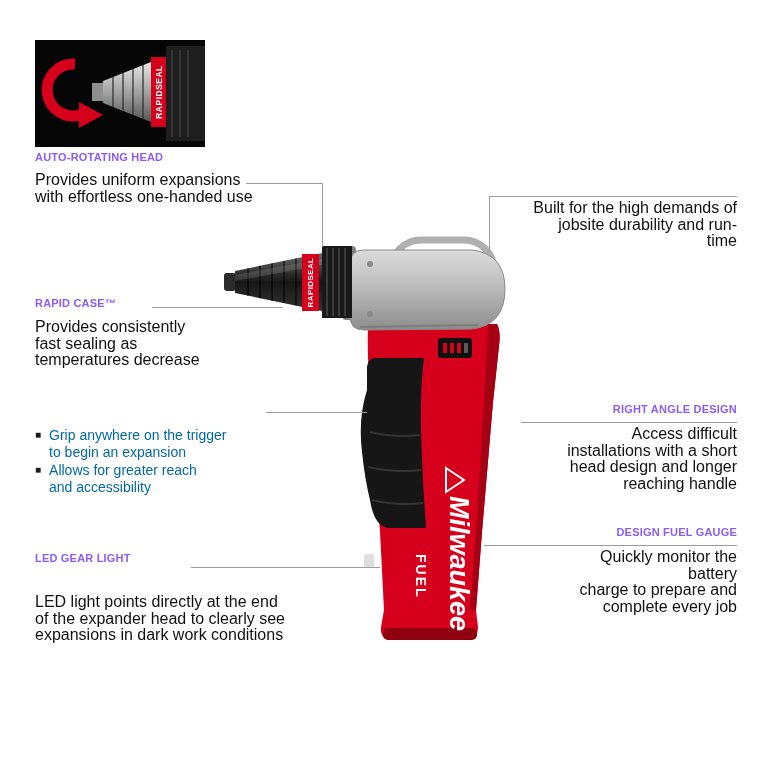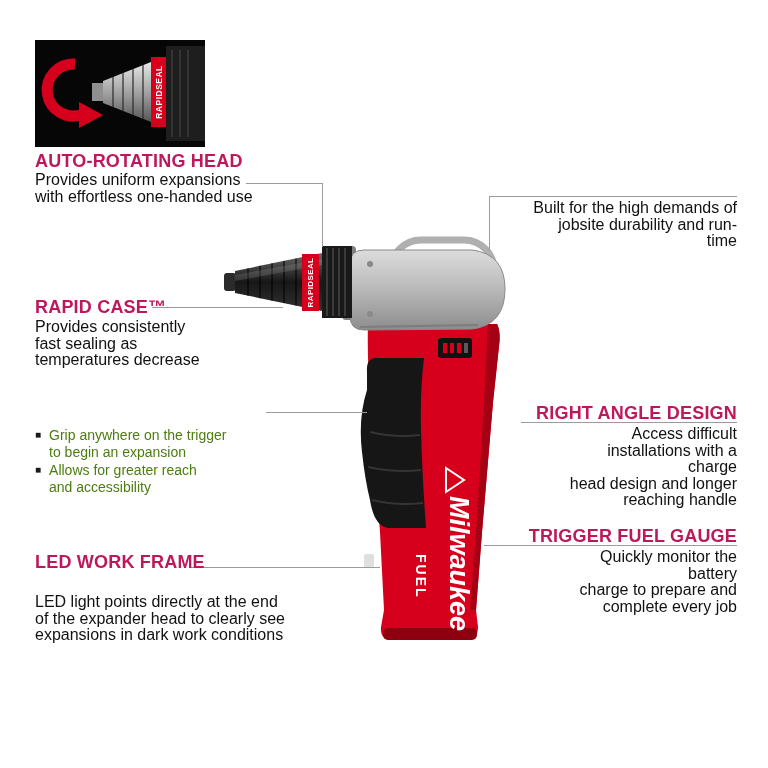--- a/index.html
+++ b/index.html
@@ -15,11 +15,11 @@
   .abs { position: absolute; }
   .callout-title {
     position: absolute;
-    font-size: 18px;
+    font-size: 11px;
     font-weight: bold;
     letter-spacing: 0.2px;
     white-space: pre-line;
-    color: #be185d;
+    color: #8b5cf6;
   }
   .callout-body {
     position: absolute;

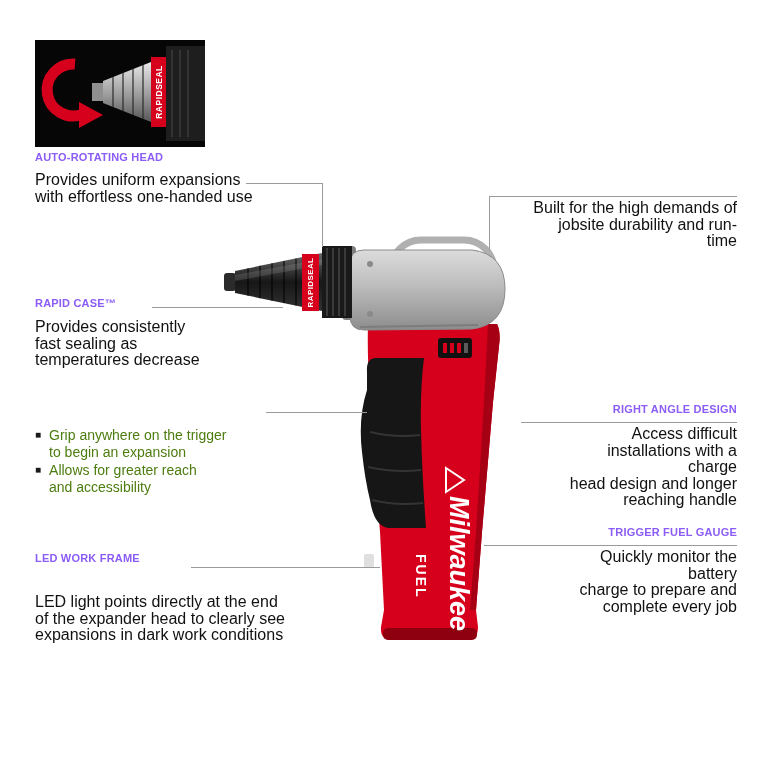--- a/index.html
+++ b/index.html
@@ -33,7 +33,7 @@
   .bullets { position: absolute; }
   .bullet-row { display: flex; align-items: flex-start; margin-bottom: 2px; }
   .bmark { font-size: 10px; line-height: 16.5px; margin-right: 8px; color: #1a1a1a; }
-  .btext { font-size: 14px; line-height: 16.5px; white-space: pre-line; color: #4d7c0f; }
+  .btext { font-size: 14px; line-height: 16.5px; white-space: pre-line; color: #0369a1; }
   svg text { font-family: "Liberation Sans", sans-serif; }
 </style>
 </head>

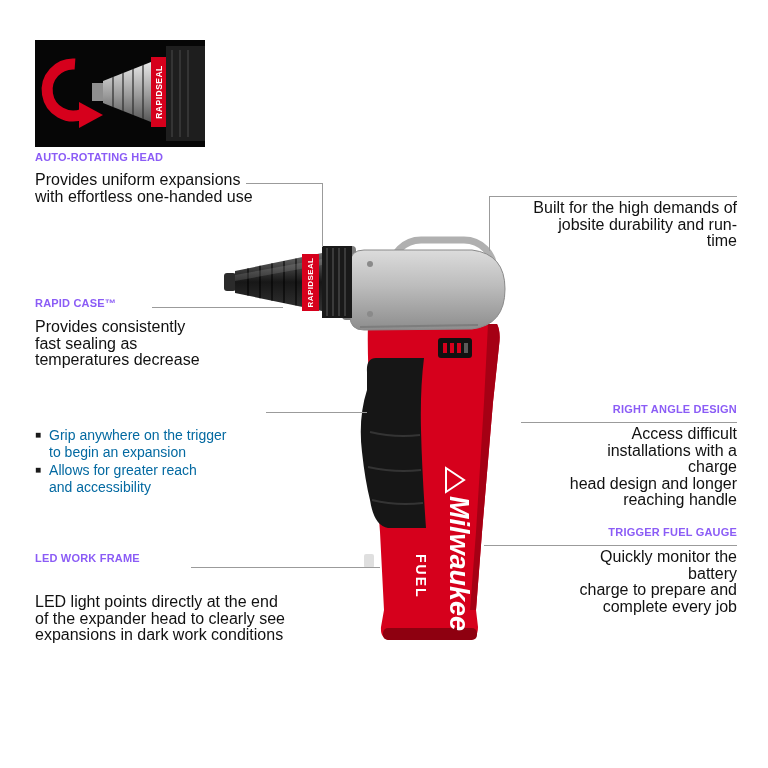--- a/index.html
+++ b/index.html
@@ -181,7 +181,7 @@
 
   <div class="callout-title right" style="left:487px; top:403px; width:250px;">RIGHT ANGLE DESIGN</div>
   <div class="callout-body right" style="left:561px; top:426px; width:176px;">Access difficult
-installations with a charge
+installations with a short
 head design and longer
 reaching handle</div>
 

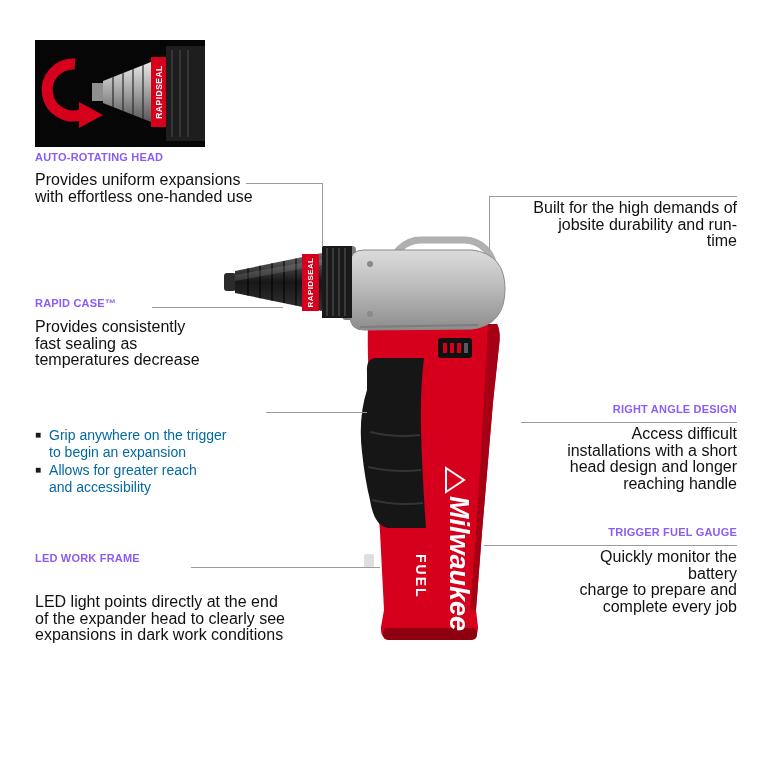--- a/index.html
+++ b/index.html
@@ -185,7 +185,7 @@
 head design and longer
 reaching handle</div>
 
-  <div class="callout-title right" style="left:487px; top:526px; width:250px;">TRIGGER FUEL GAUGE</div>
+  <div class="callout-title right" style="left:487px; top:526px; width:250px;">DESIGN FUEL GAUGE</div>
   <div class="callout-body right" style="left:547px; top:549px; width:190px;">Quickly monitor the battery
 charge to prepare and
 complete every job</div>

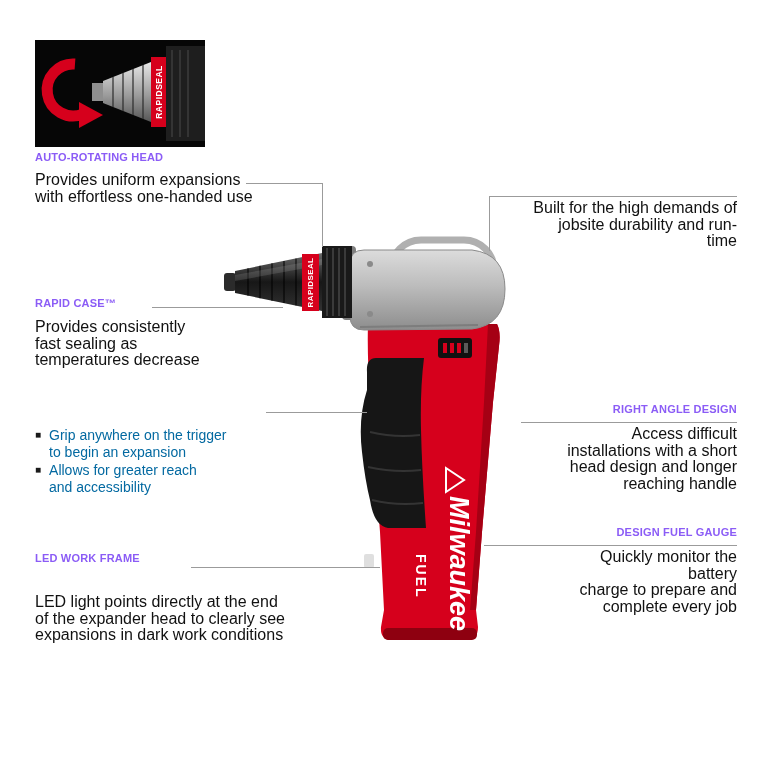--- a/index.html
+++ b/index.html
@@ -190,7 +190,7 @@
 charge to prepare and
 complete every job</div>
 
-  <div class="callout-title" style="left:35px; top:552px; width:200px;">LED WORK FRAME</div>
+  <div class="callout-title" style="left:35px; top:552px; width:200px;">LED GEAR LIGHT</div>
   <div class="callout-body" style="left:35px; top:574px; width:255px;margin-top:20px;">LED light points directly at the end
 of the expander head to clearly see
 expansions in dark work conditions</div>

